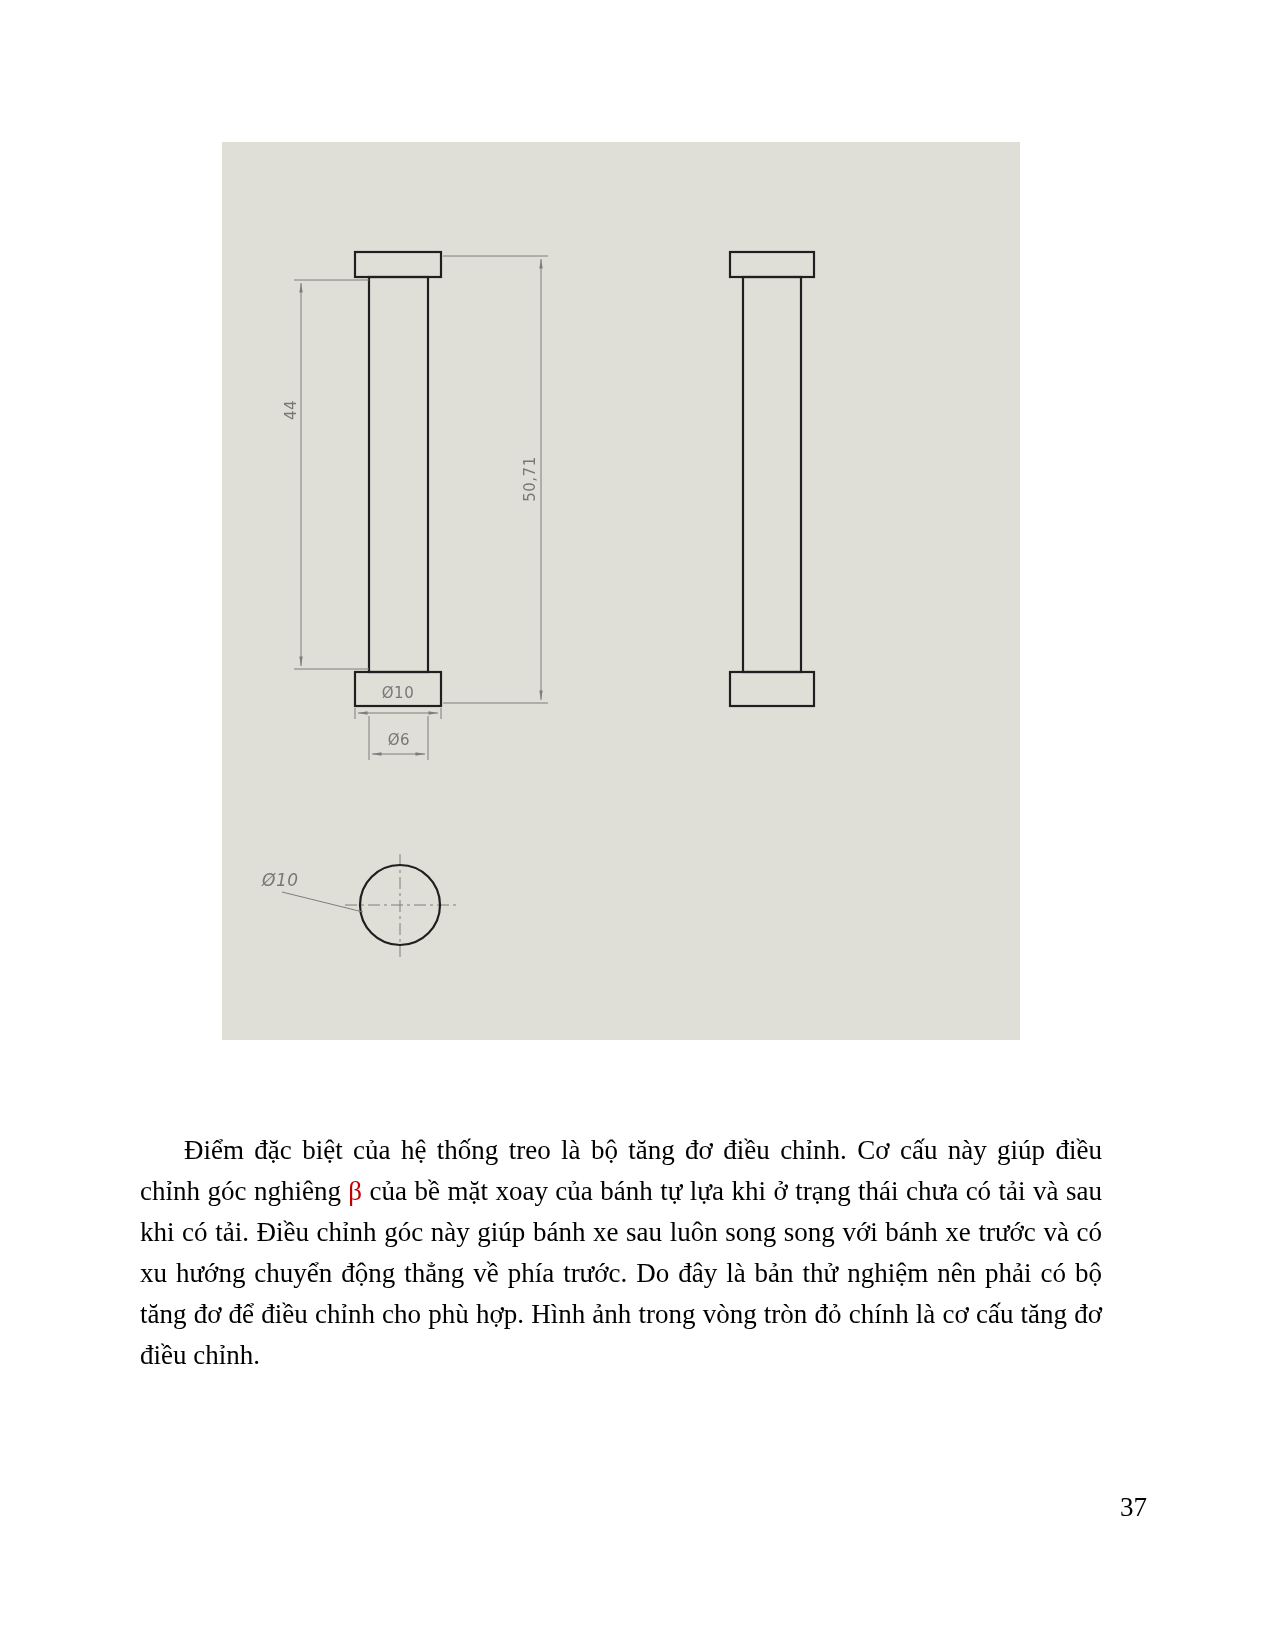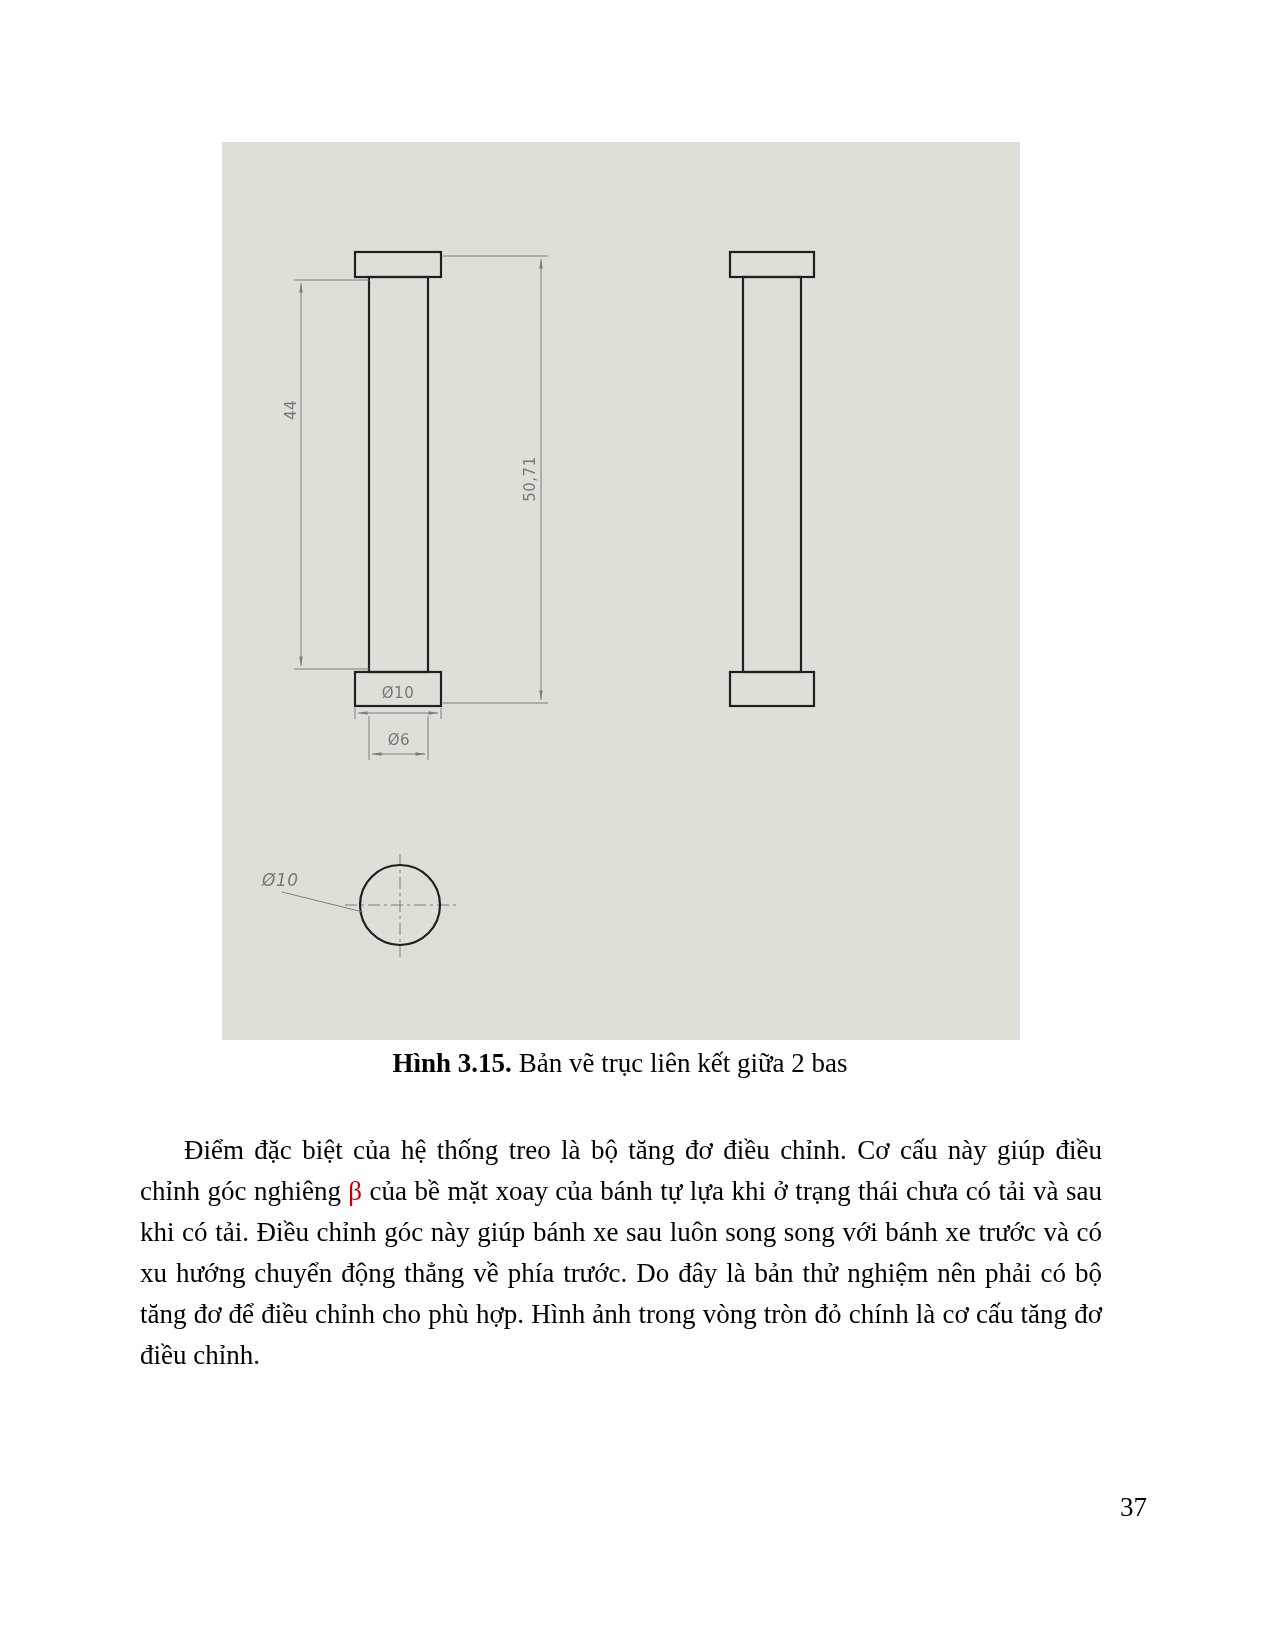--- a/index.html
+++ b/index.html
@@ -128,9 +128,6 @@
     </svg>
   </div>
 
-  <div class="caption">
-    <span class="caption-label">Hình 3.15.</span><span>Bản vẽ trục liên kết giữa 2 bas</span>
-  </div>
 
   <p class="body-text">
     <span>Điểm đặc biệt của hệ thống treo là bộ tăng đơ điều chỉnh. Cơ cấu này giúp điều chỉnh góc nghiêng </span><span class="beta">β</span><span> của bề mặt xoay của bánh tự lựa khi ở trạng thái chưa có tải và sau khi có tải. Điều chỉnh góc này giúp bánh xe sau luôn song song với bánh xe trước và có xu hướng chuyển động thẳng về phía trước. Do đây là bản thử nghiệm nên phải có bộ tăng đơ để điều chỉnh cho phù hợp. Hình ảnh trong vòng tròn đỏ chính là cơ cấu tăng đơ điều chỉnh.</span>

